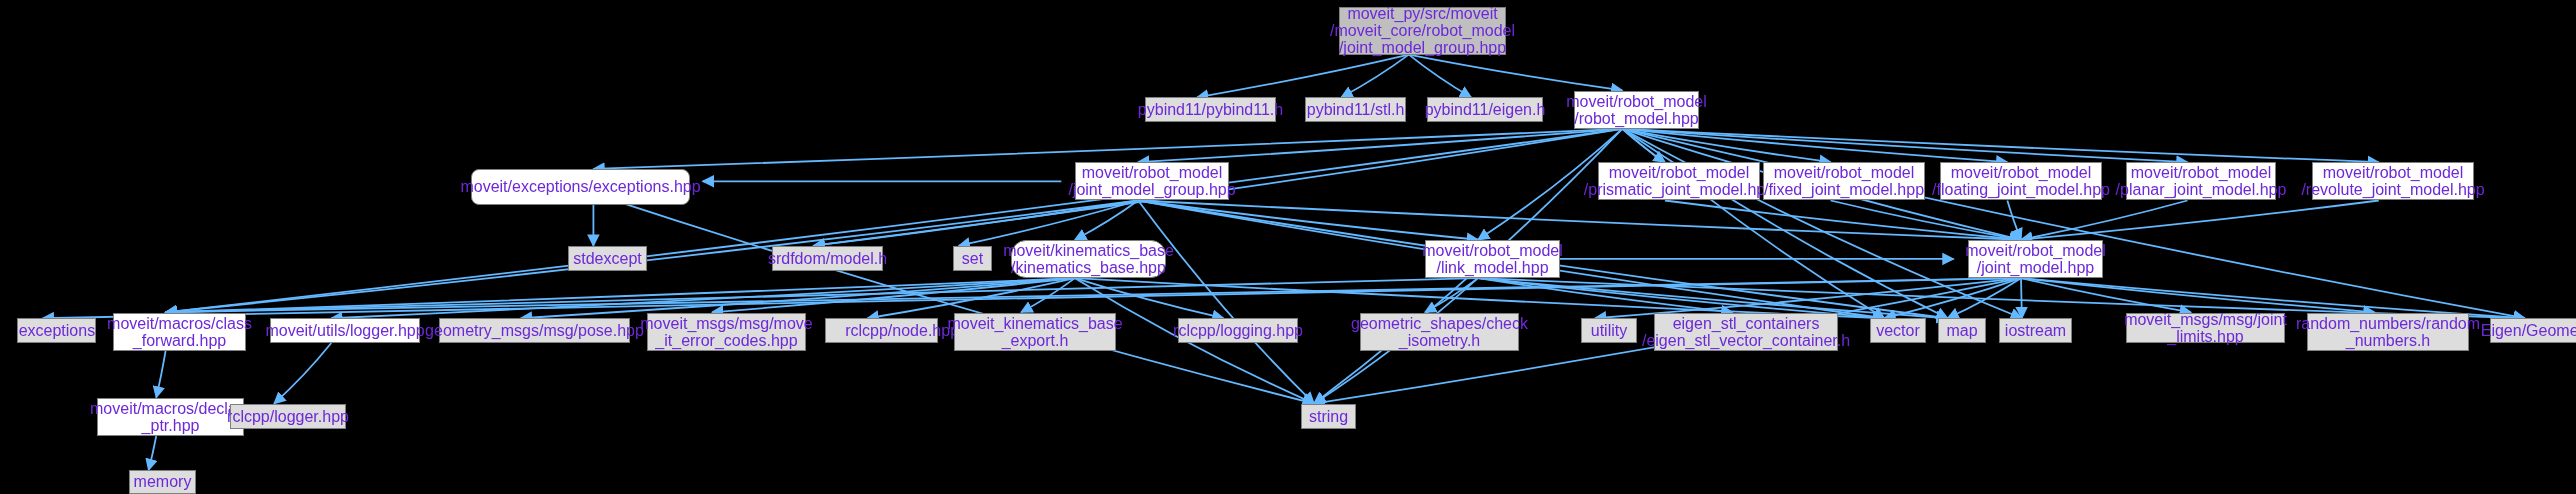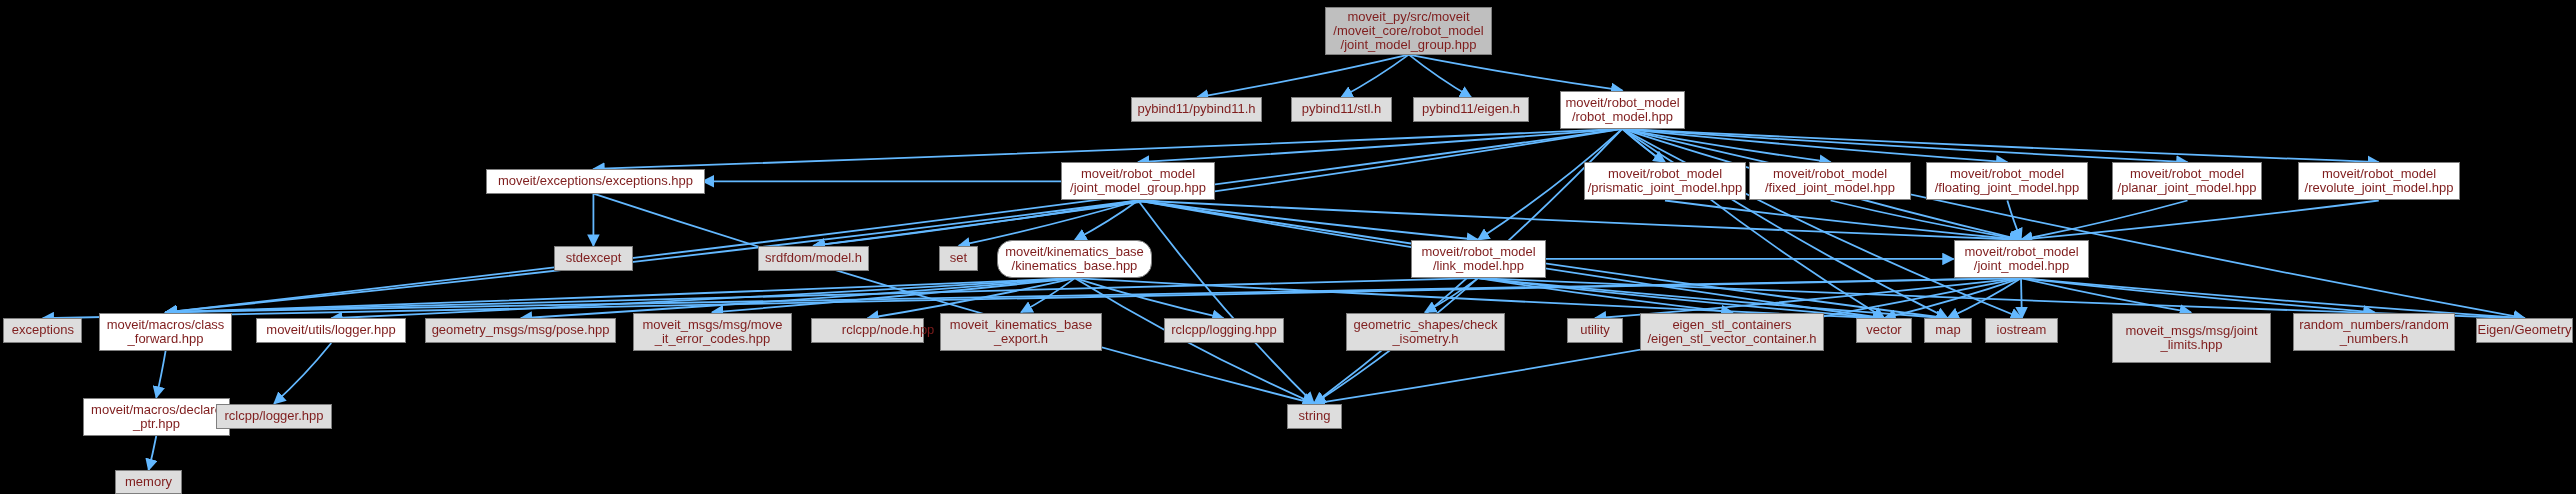--- a/index.html
+++ b/index.html
@@ -33,13 +33,14 @@
     text-align: center;
     border: 0.9px solid #7f7f7f;
     background: #dddddd;
-    color: #7f1d1d;
-    font-size: 13px;
+    color: #6d28d9;
+    font-size: 16px;
     line-height: 1.08;
     letter-spacing: 0px;
     white-space: pre-line;
     padding: 0 6.8px;
     z-index: 5;
+    margin-left: 14px;
   }
   .node.white {
     background: #ffffff;

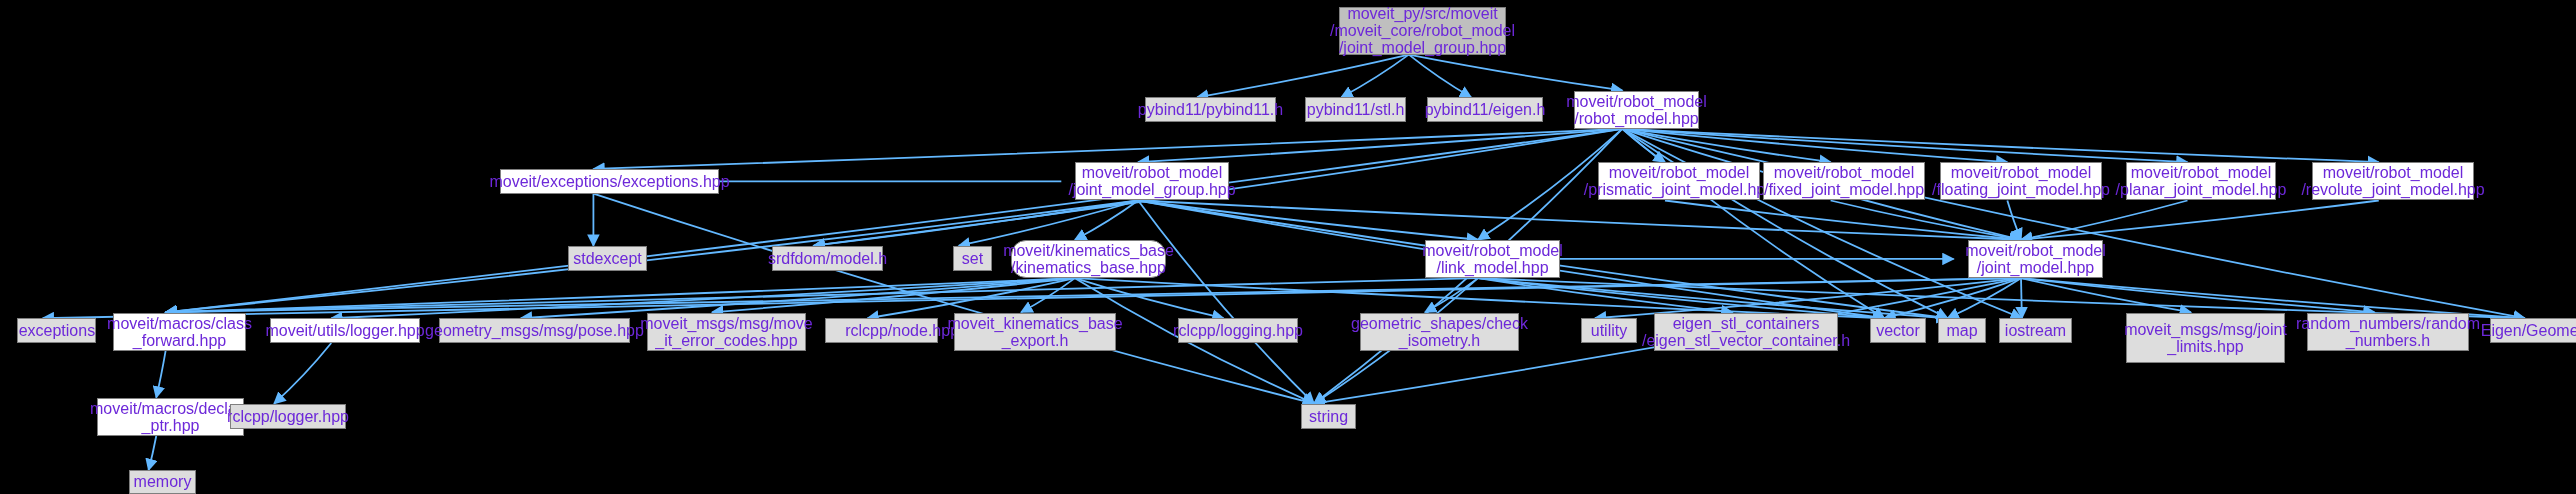--- a/index.html
+++ b/index.html
@@ -140,7 +140,7 @@
       <div class="node" style="left: 1413px; top: 97px; width: 116px; height: 25px;">pybind11/eigen.h</div>
       <div class="node white" style="left: 1560px; top: 91px; width: 125px; height: 38px;">moveit/robot_model
 /robot_model.hpp</div>
-      <div class="node white" style="left: 486px; top: 169px; width: 219px; height: 25px;">moveit/exceptions/exceptions.hpp</div>
+      <div class="node white" style="left: 457px; top: 169px; width: 219px; height: 36px; border-radius: 8px;">moveit/exceptions/exceptions.hpp</div>
       <div class="node white" style="left: 1061px; top: 162px; width: 154px; height: 38px;">moveit/robot_model
 /joint_model_group.hpp</div>
       <div class="node white" style="left: 1584px; top: 162px; width: 162px; height: 38px;">moveit/robot_model

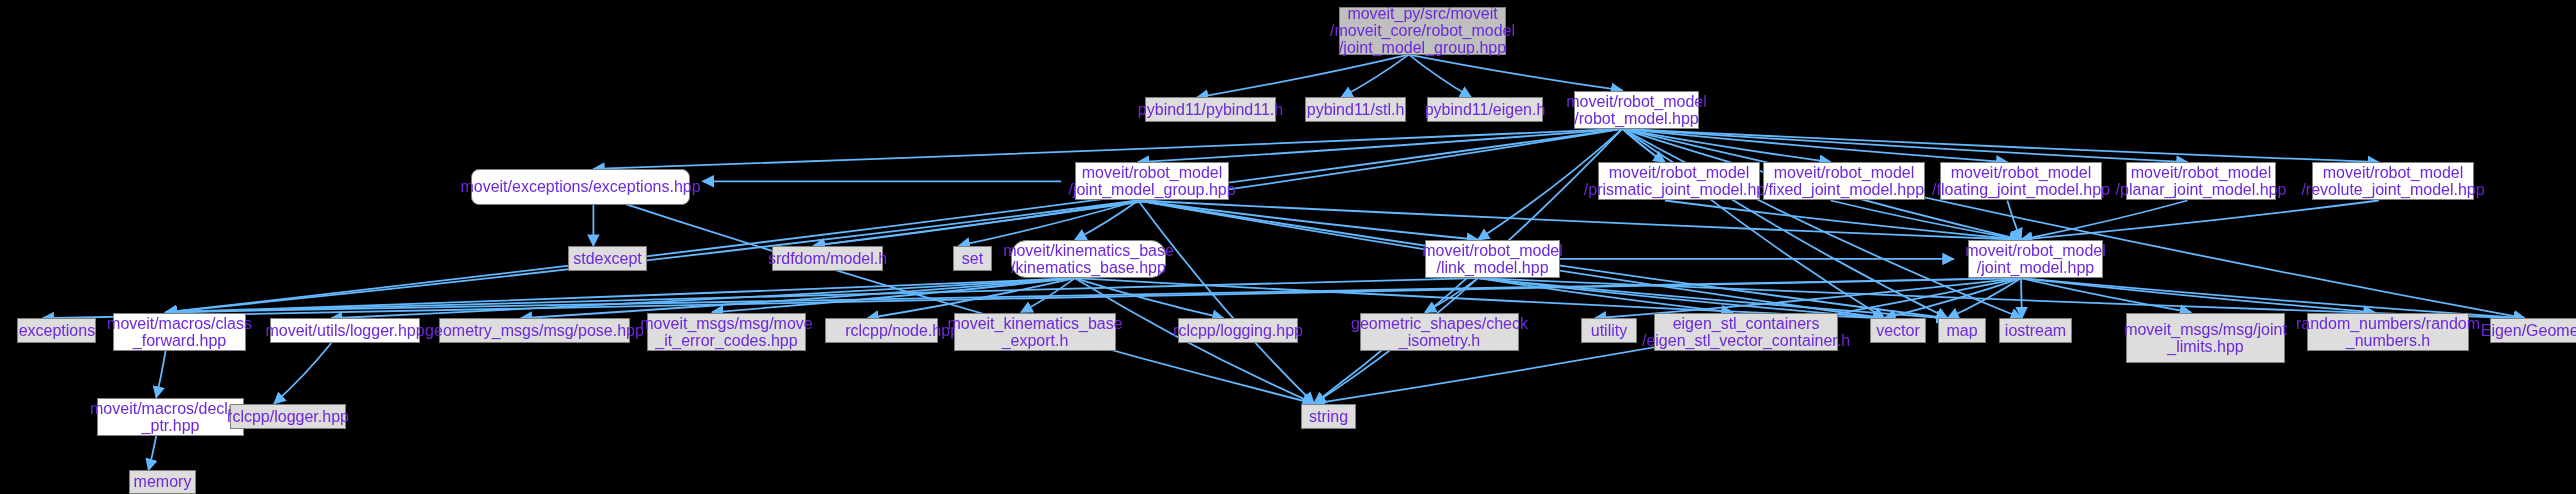--- a/index.html
+++ b/index.html
@@ -181,7 +181,7 @@
       <div class="node" style="left: 1856px; top: 318px; width: 56px; height: 25px;">vector</div>
       <div class="node" style="left: 1924px; top: 318px; width: 48px; height: 25px;">map</div>
       <div class="node" style="left: 1985px; top: 318px; width: 73px; height: 25px;">iostream</div>
-      <div class="node" style="left: 2112px; top: 313px; width: 159px; height: 50px;">moveit_msgs/msg/joint
+      <div class="node" style="left: 2112px; top: 313px; width: 159px; height: 30px;">moveit_msgs/msg/joint
 _limits.hpp</div>
       <div class="node" style="left: 2293px; top: 313px; width: 162px; height: 38px;">random_numbers/random
 _numbers.h</div>

